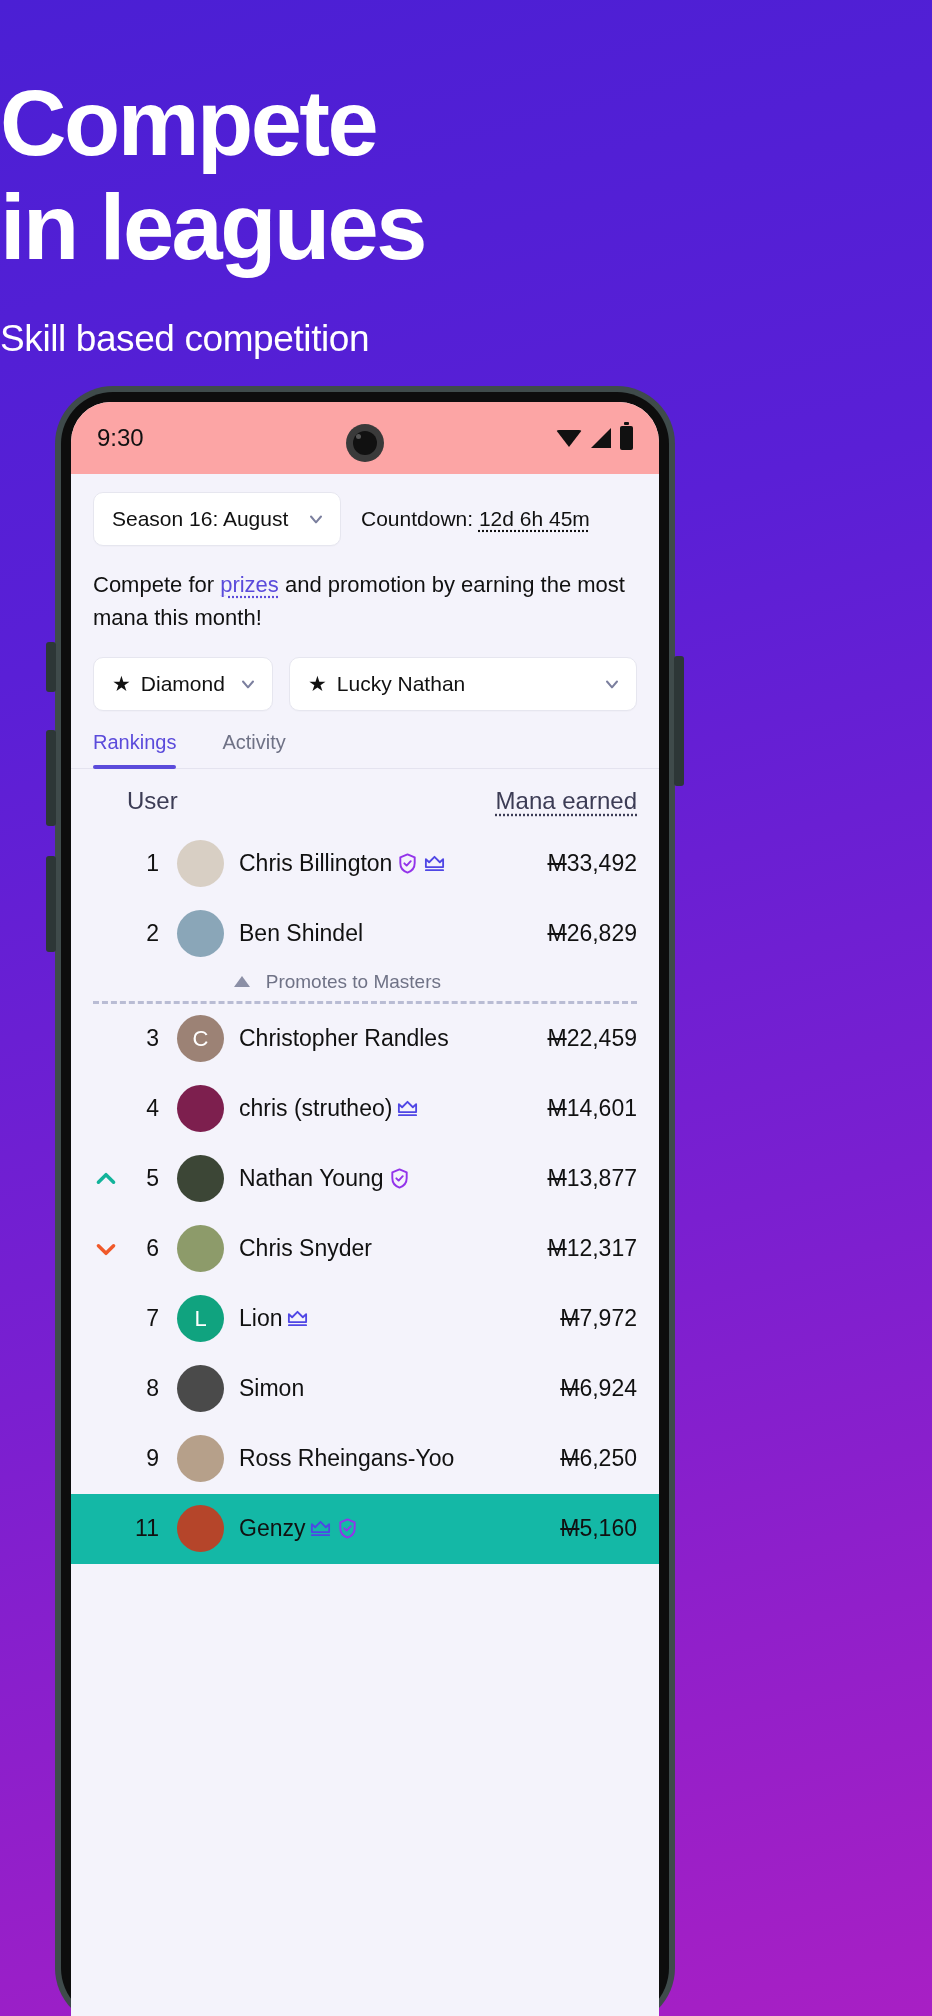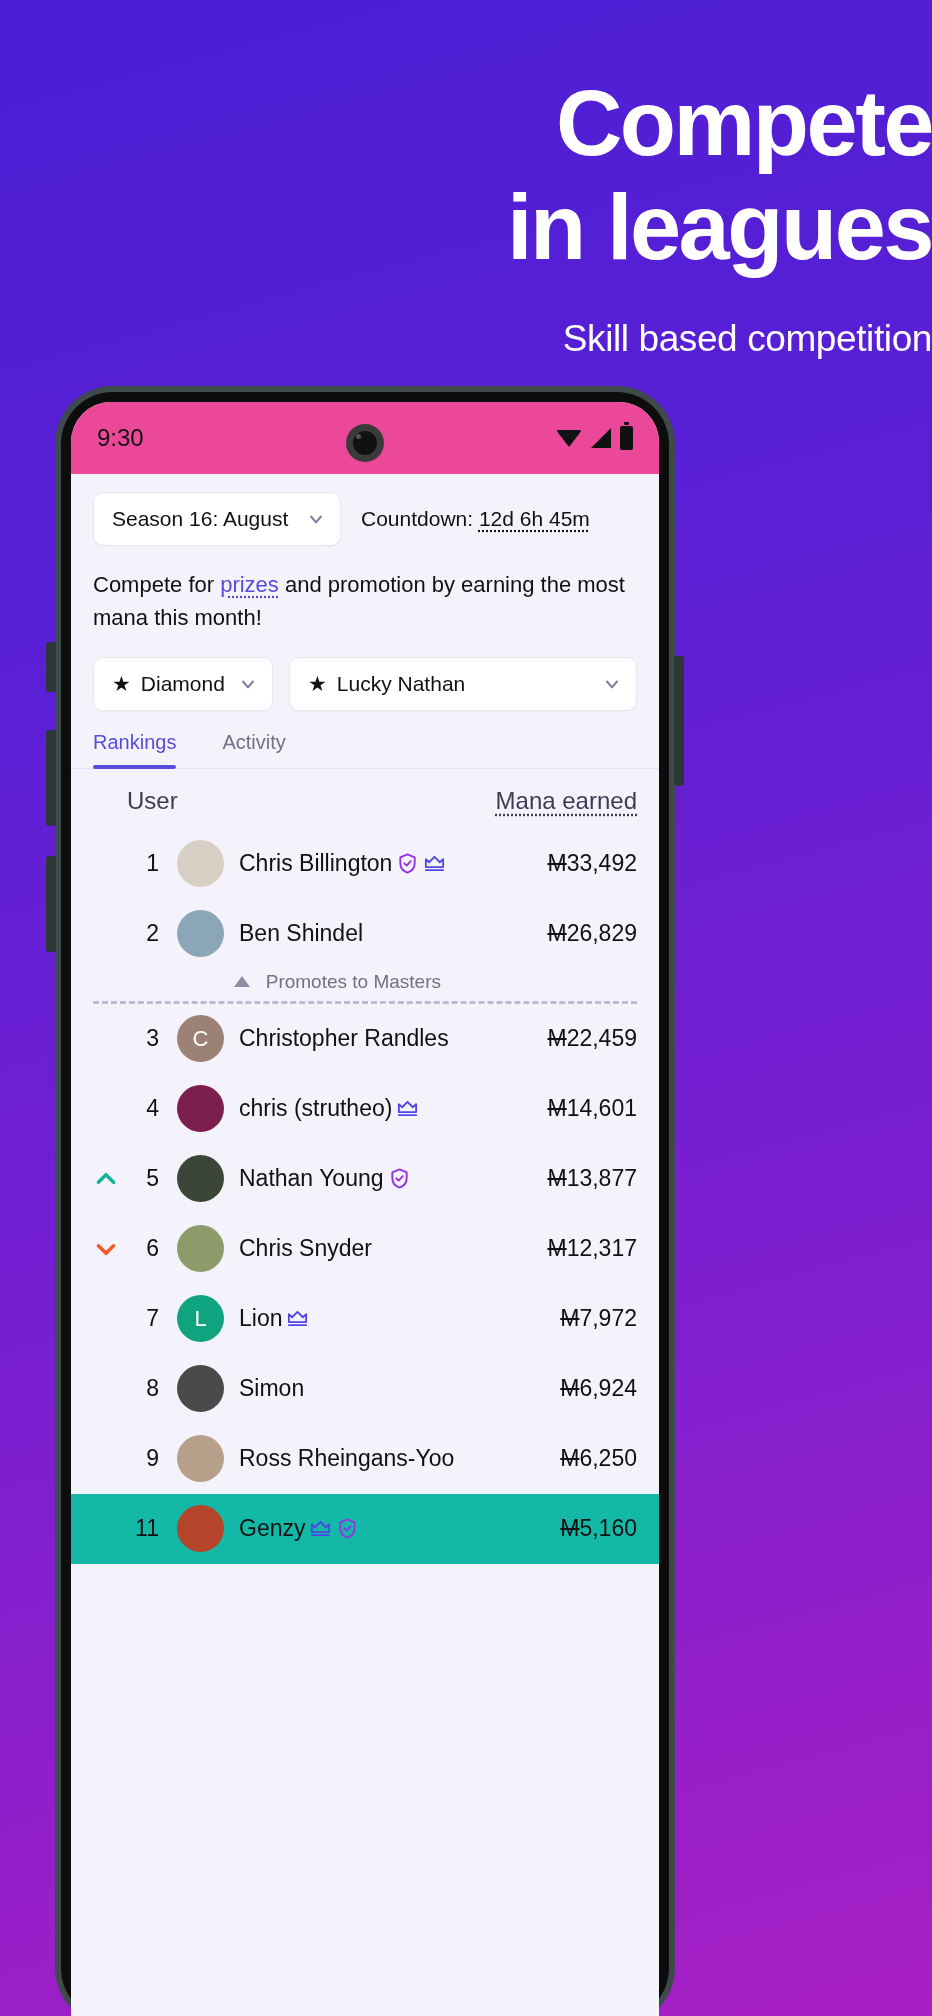--- a/index.html
+++ b/index.html
@@ -12,7 +12,7 @@
   }
 
   
-  .promo { width: 932px; padding-top: 78px; text-align: right; }
+  .promo { width: 932px; padding-top: 78px; text-align: left; }
   .promo-title {
     color: #ffffff;
     font-size: 92px;

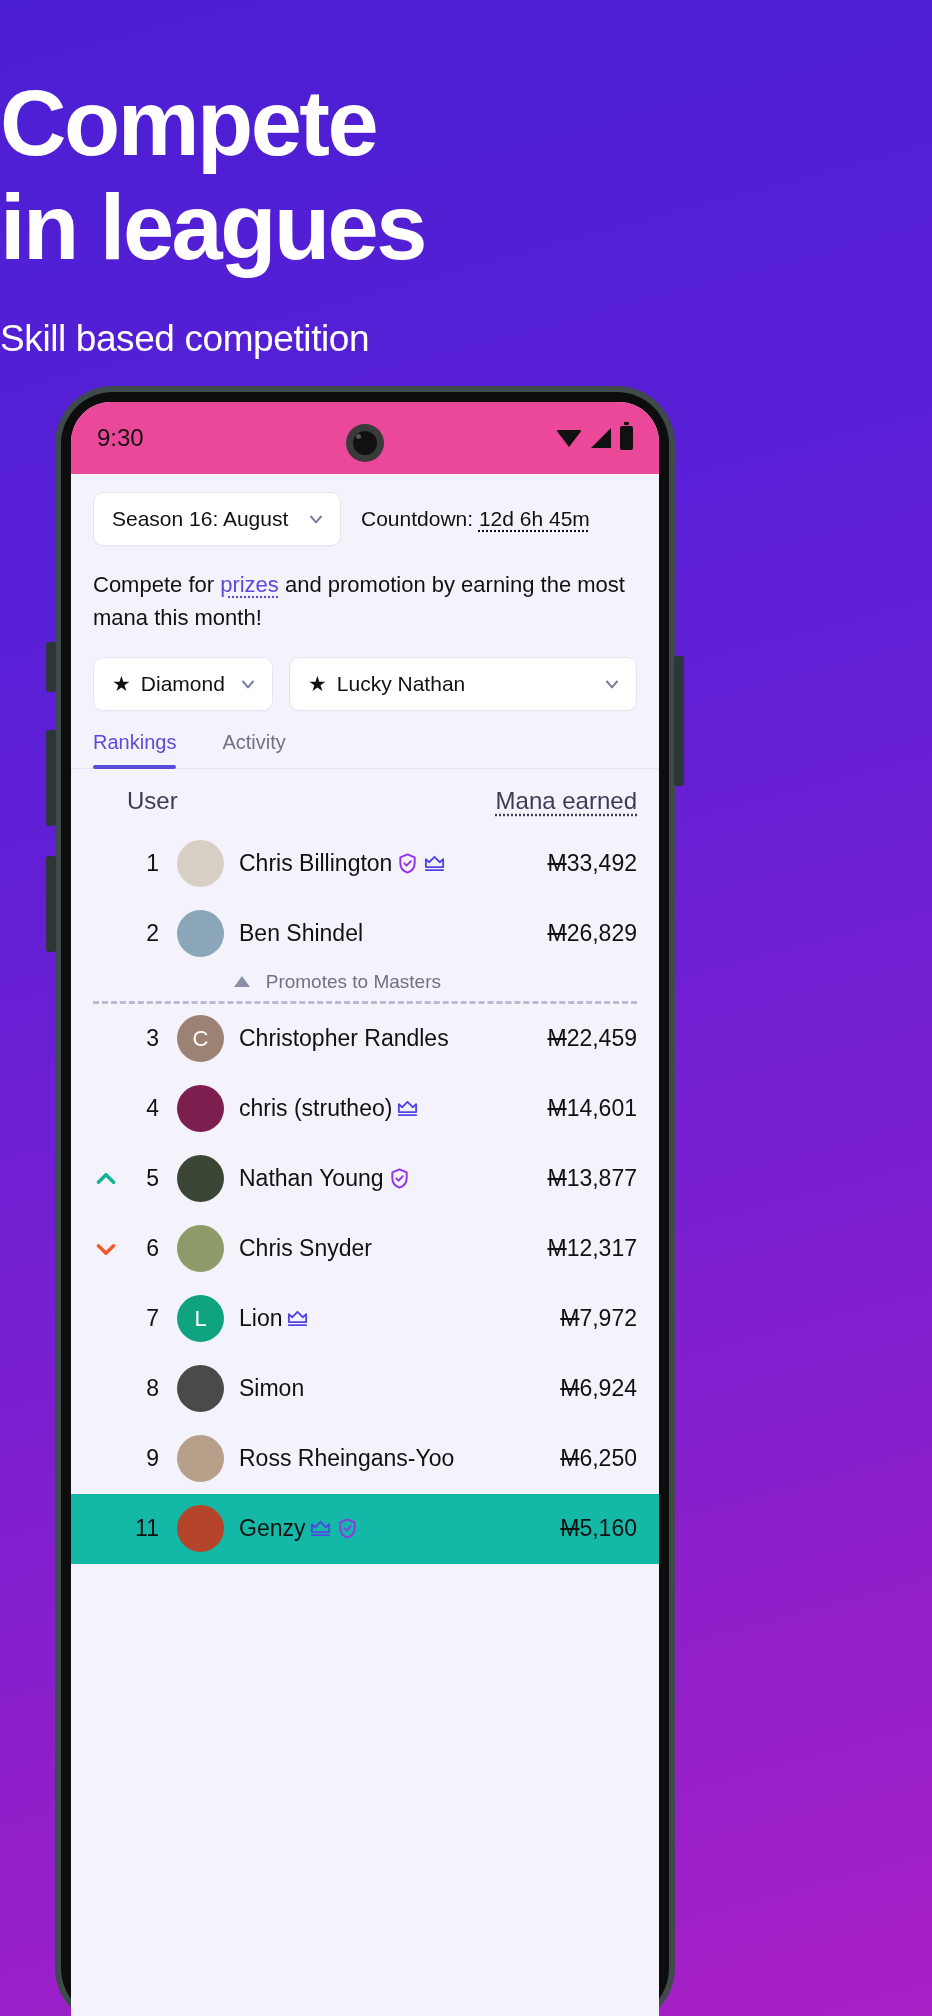--- a/index.html
+++ b/index.html
@@ -66,7 +66,7 @@
   
   .statusbar {
     height: 72px;
-    background: #ec4899;
+    background: #fca5a5;
     display: flex;
     align-items: center;
     justify-content: space-between;

